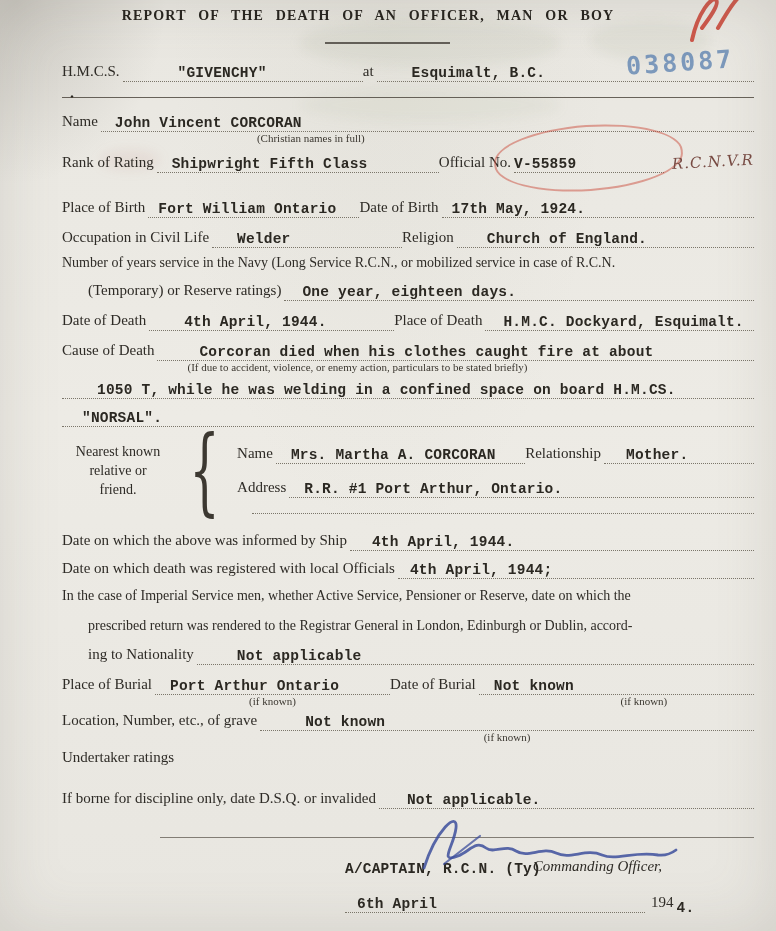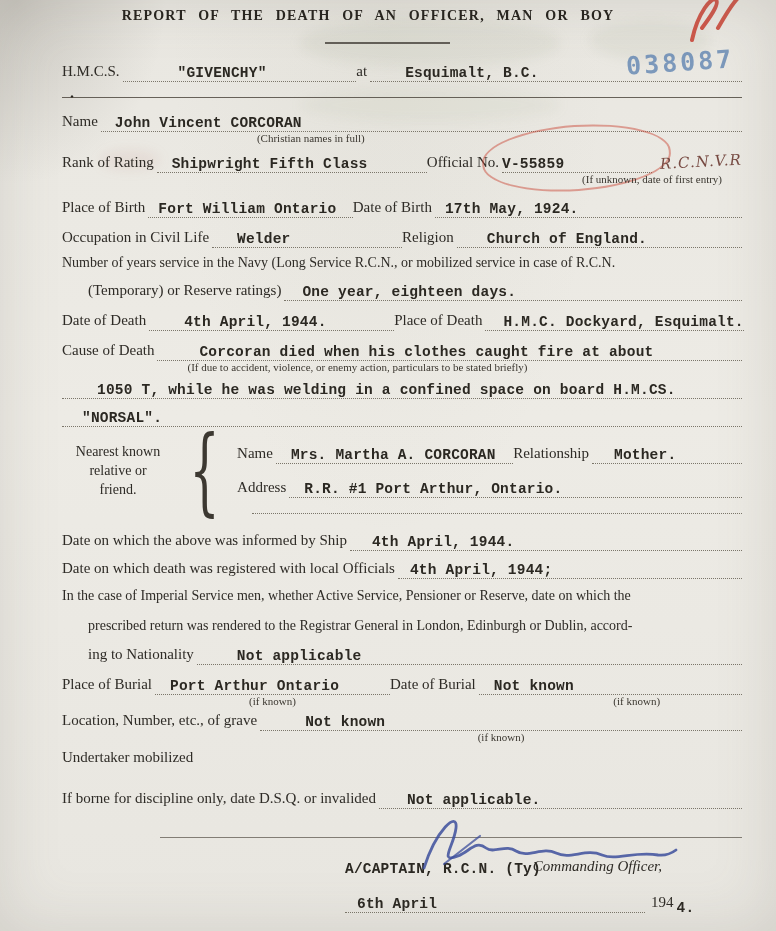--- a/index.html
+++ b/index.html
@@ -27,7 +27,7 @@
   .red-mark { position:absolute; top:-6px; right:28px; }
 
   .form { position:absolute; left:62px; right:18px; top:0; bottom:0; }
-  .row { position:absolute; left:0; right:16px; }
+  .row { position:absolute; left:0; right:4px; }
   .f { display:flex; align-items:flex-end; }
   .lbl { font-size:15px; white-space:nowrap; padding:0 3px 2px 0; color:#2e2b26; }
   .plain { font-size:14px; color:#2e2b26; }

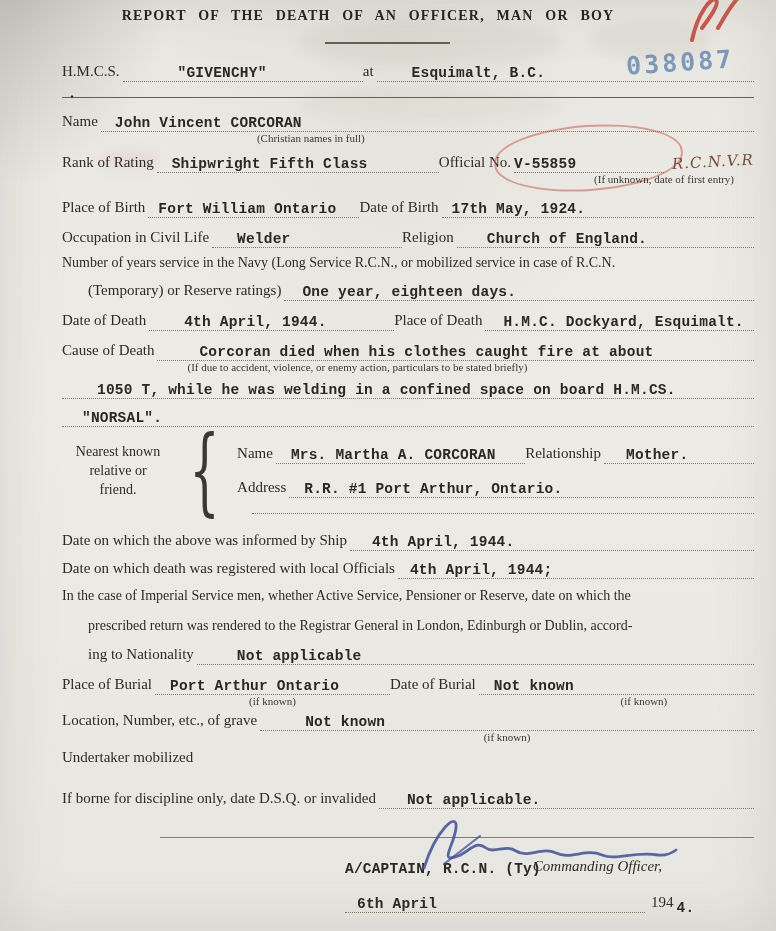--- a/index.html
+++ b/index.html
@@ -112,7 +112,6 @@
       <span class="fld" style="flex:0 0 150px;">
         <span class="tw">V-55859</span>
         <span class="ellipse"></span>
-        <span class="cap" style="left:auto; right:-70px; width:245px; text-align:right;">(If unknown, date of first entry)</span>
       </span>
       <span class="hand">R.C.N.V.R</span>
     </div>

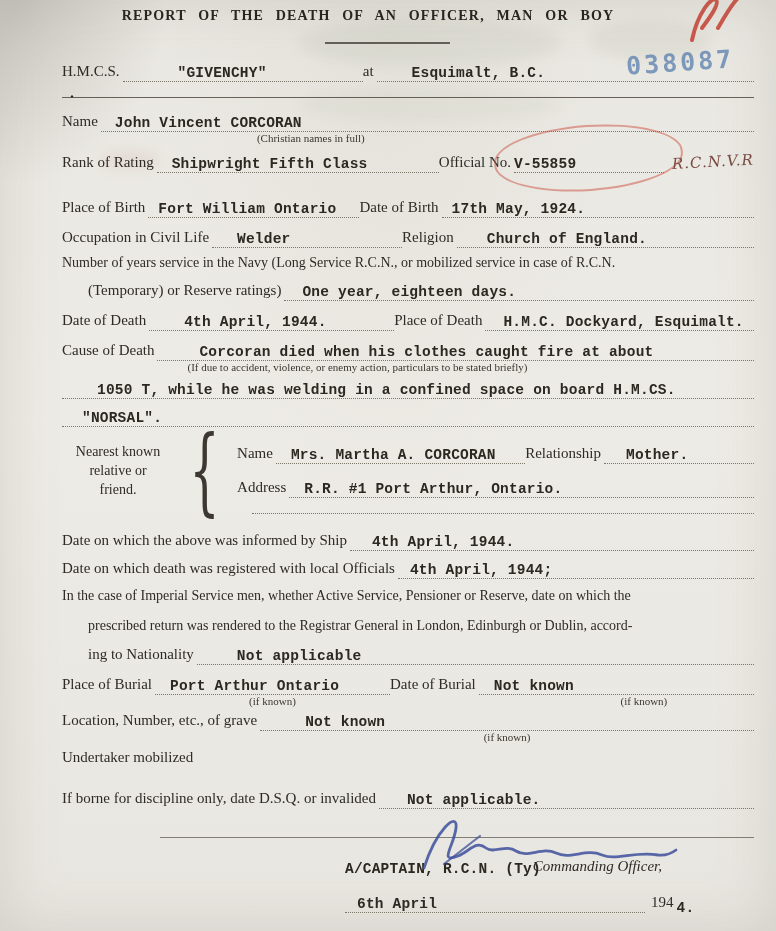--- a/index.html
+++ b/index.html
@@ -247,7 +247,7 @@
     </div>
 
     <div class="row f" style="top:749px;">
-      <span class="lbl">Undertaker mobilized</span>
+      <span class="lbl">Undertaker ratings</span>
     </div>
 
     <div class="row f" style="top:787px;">

